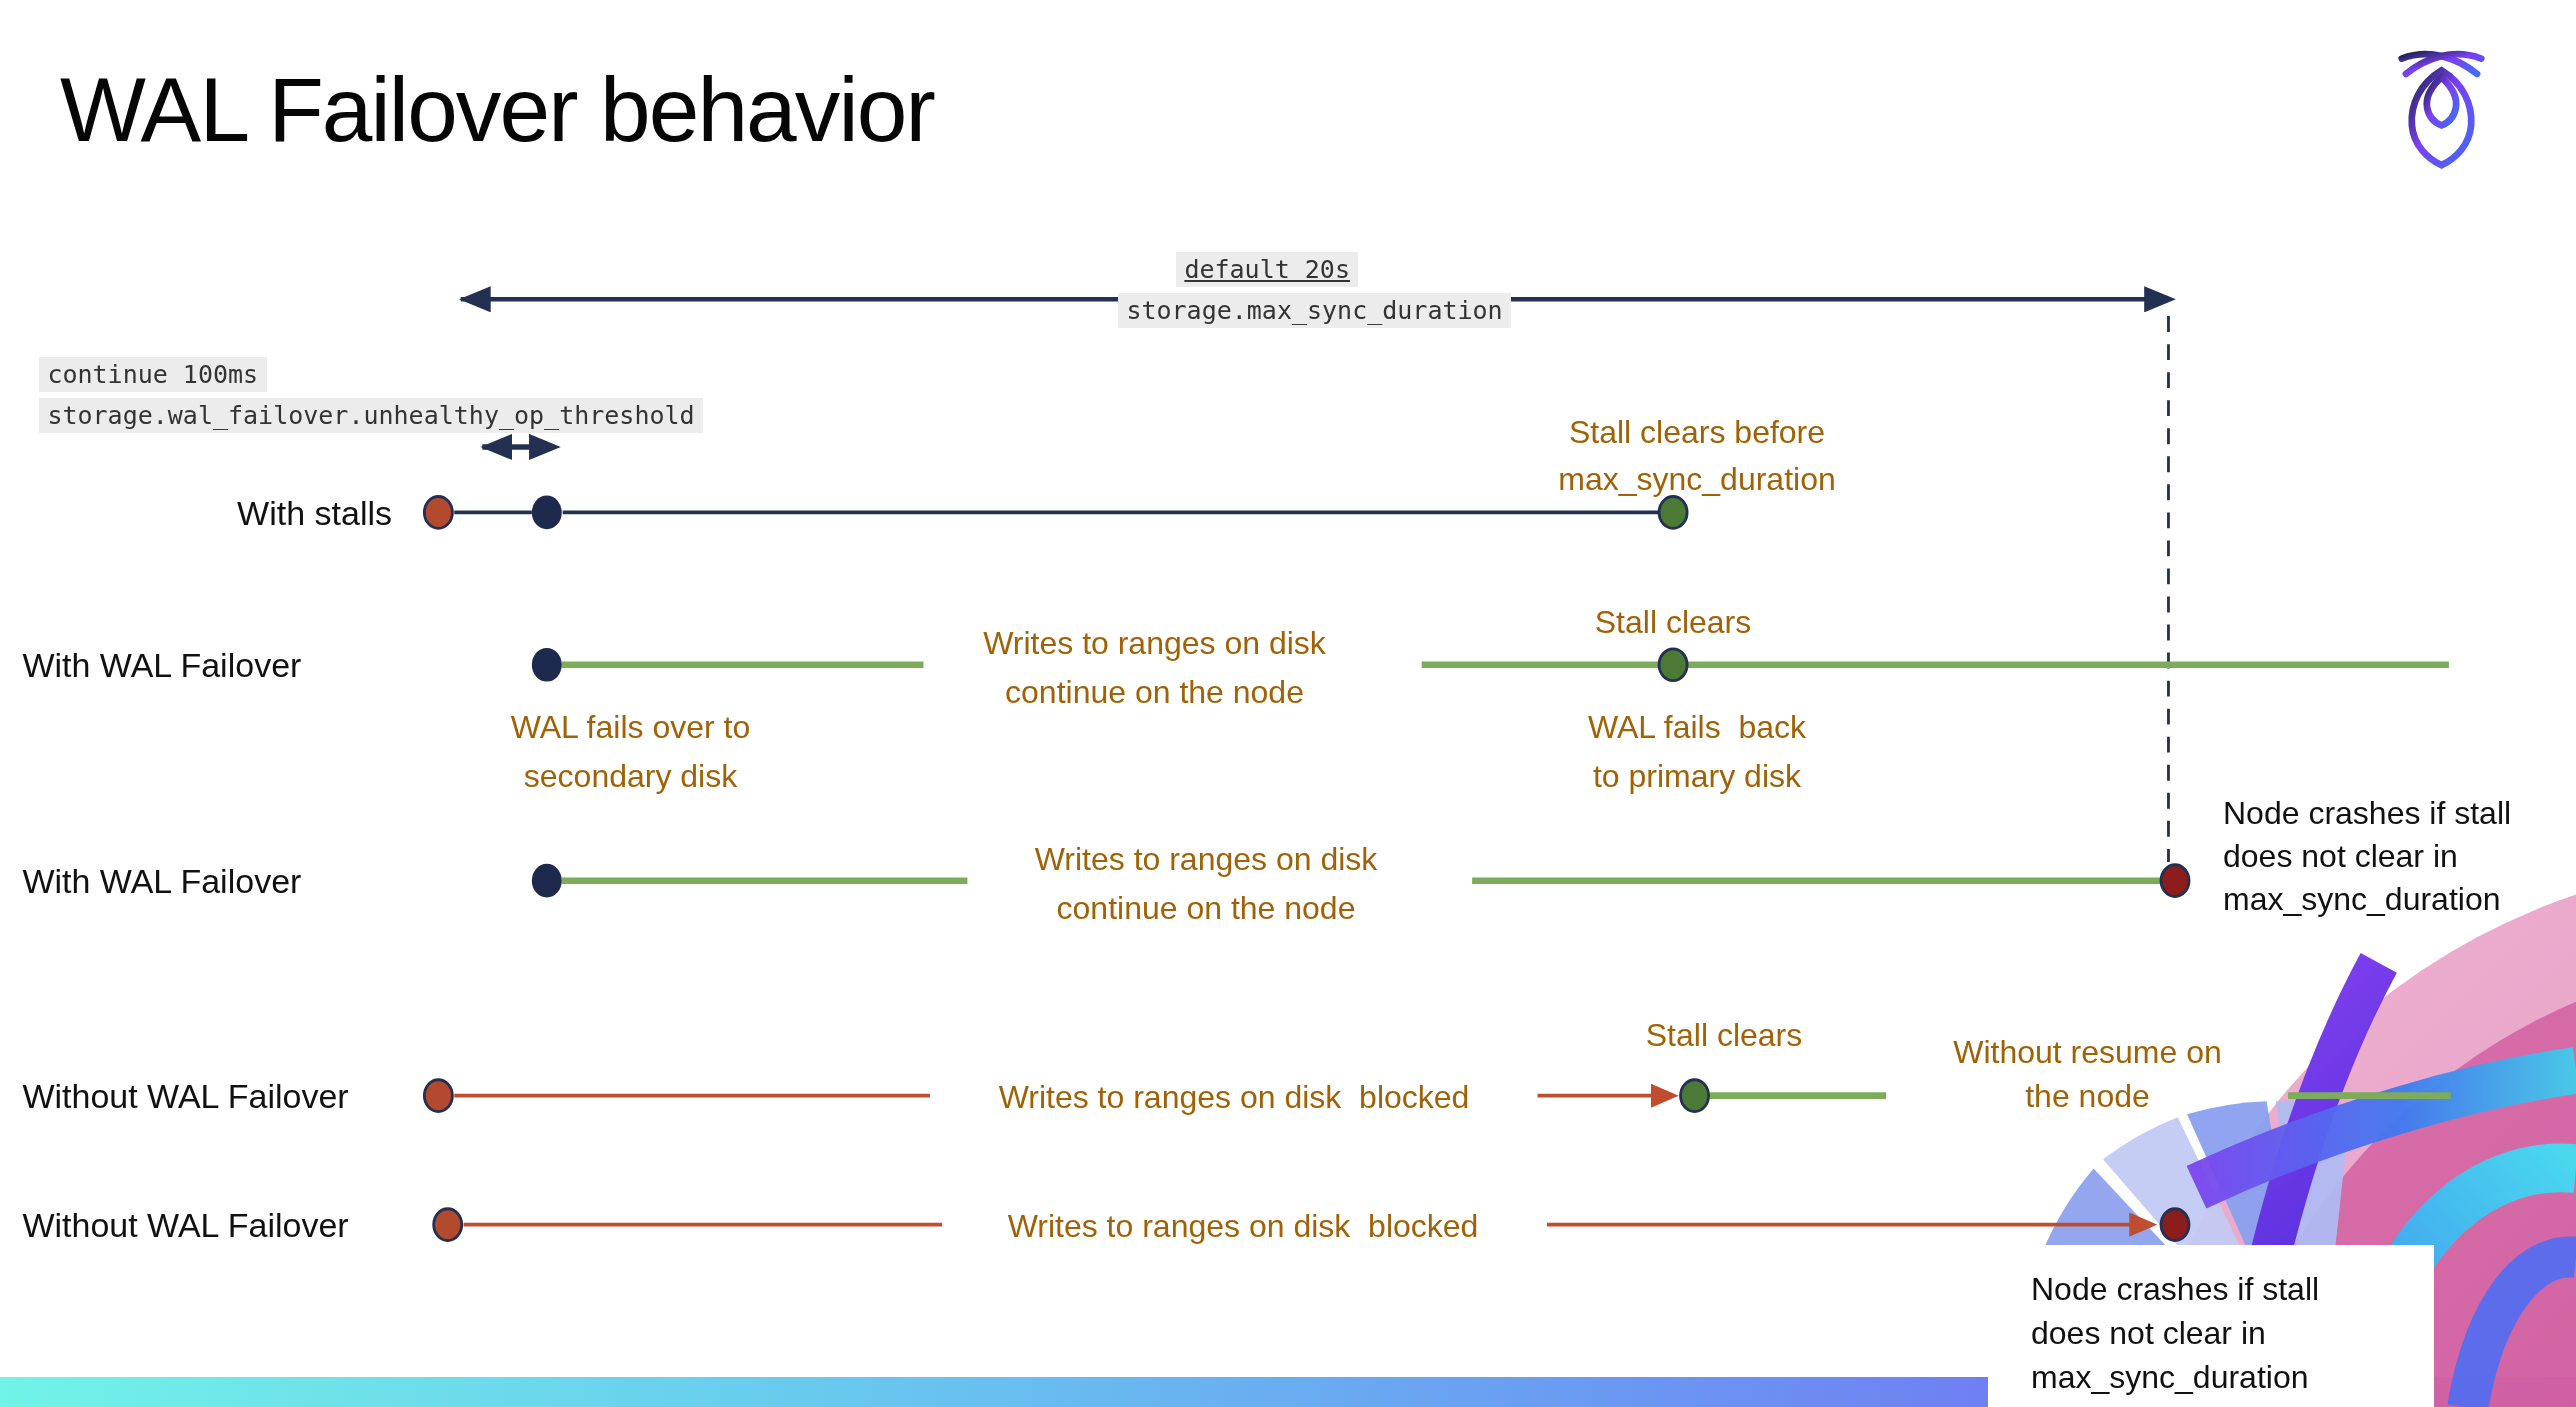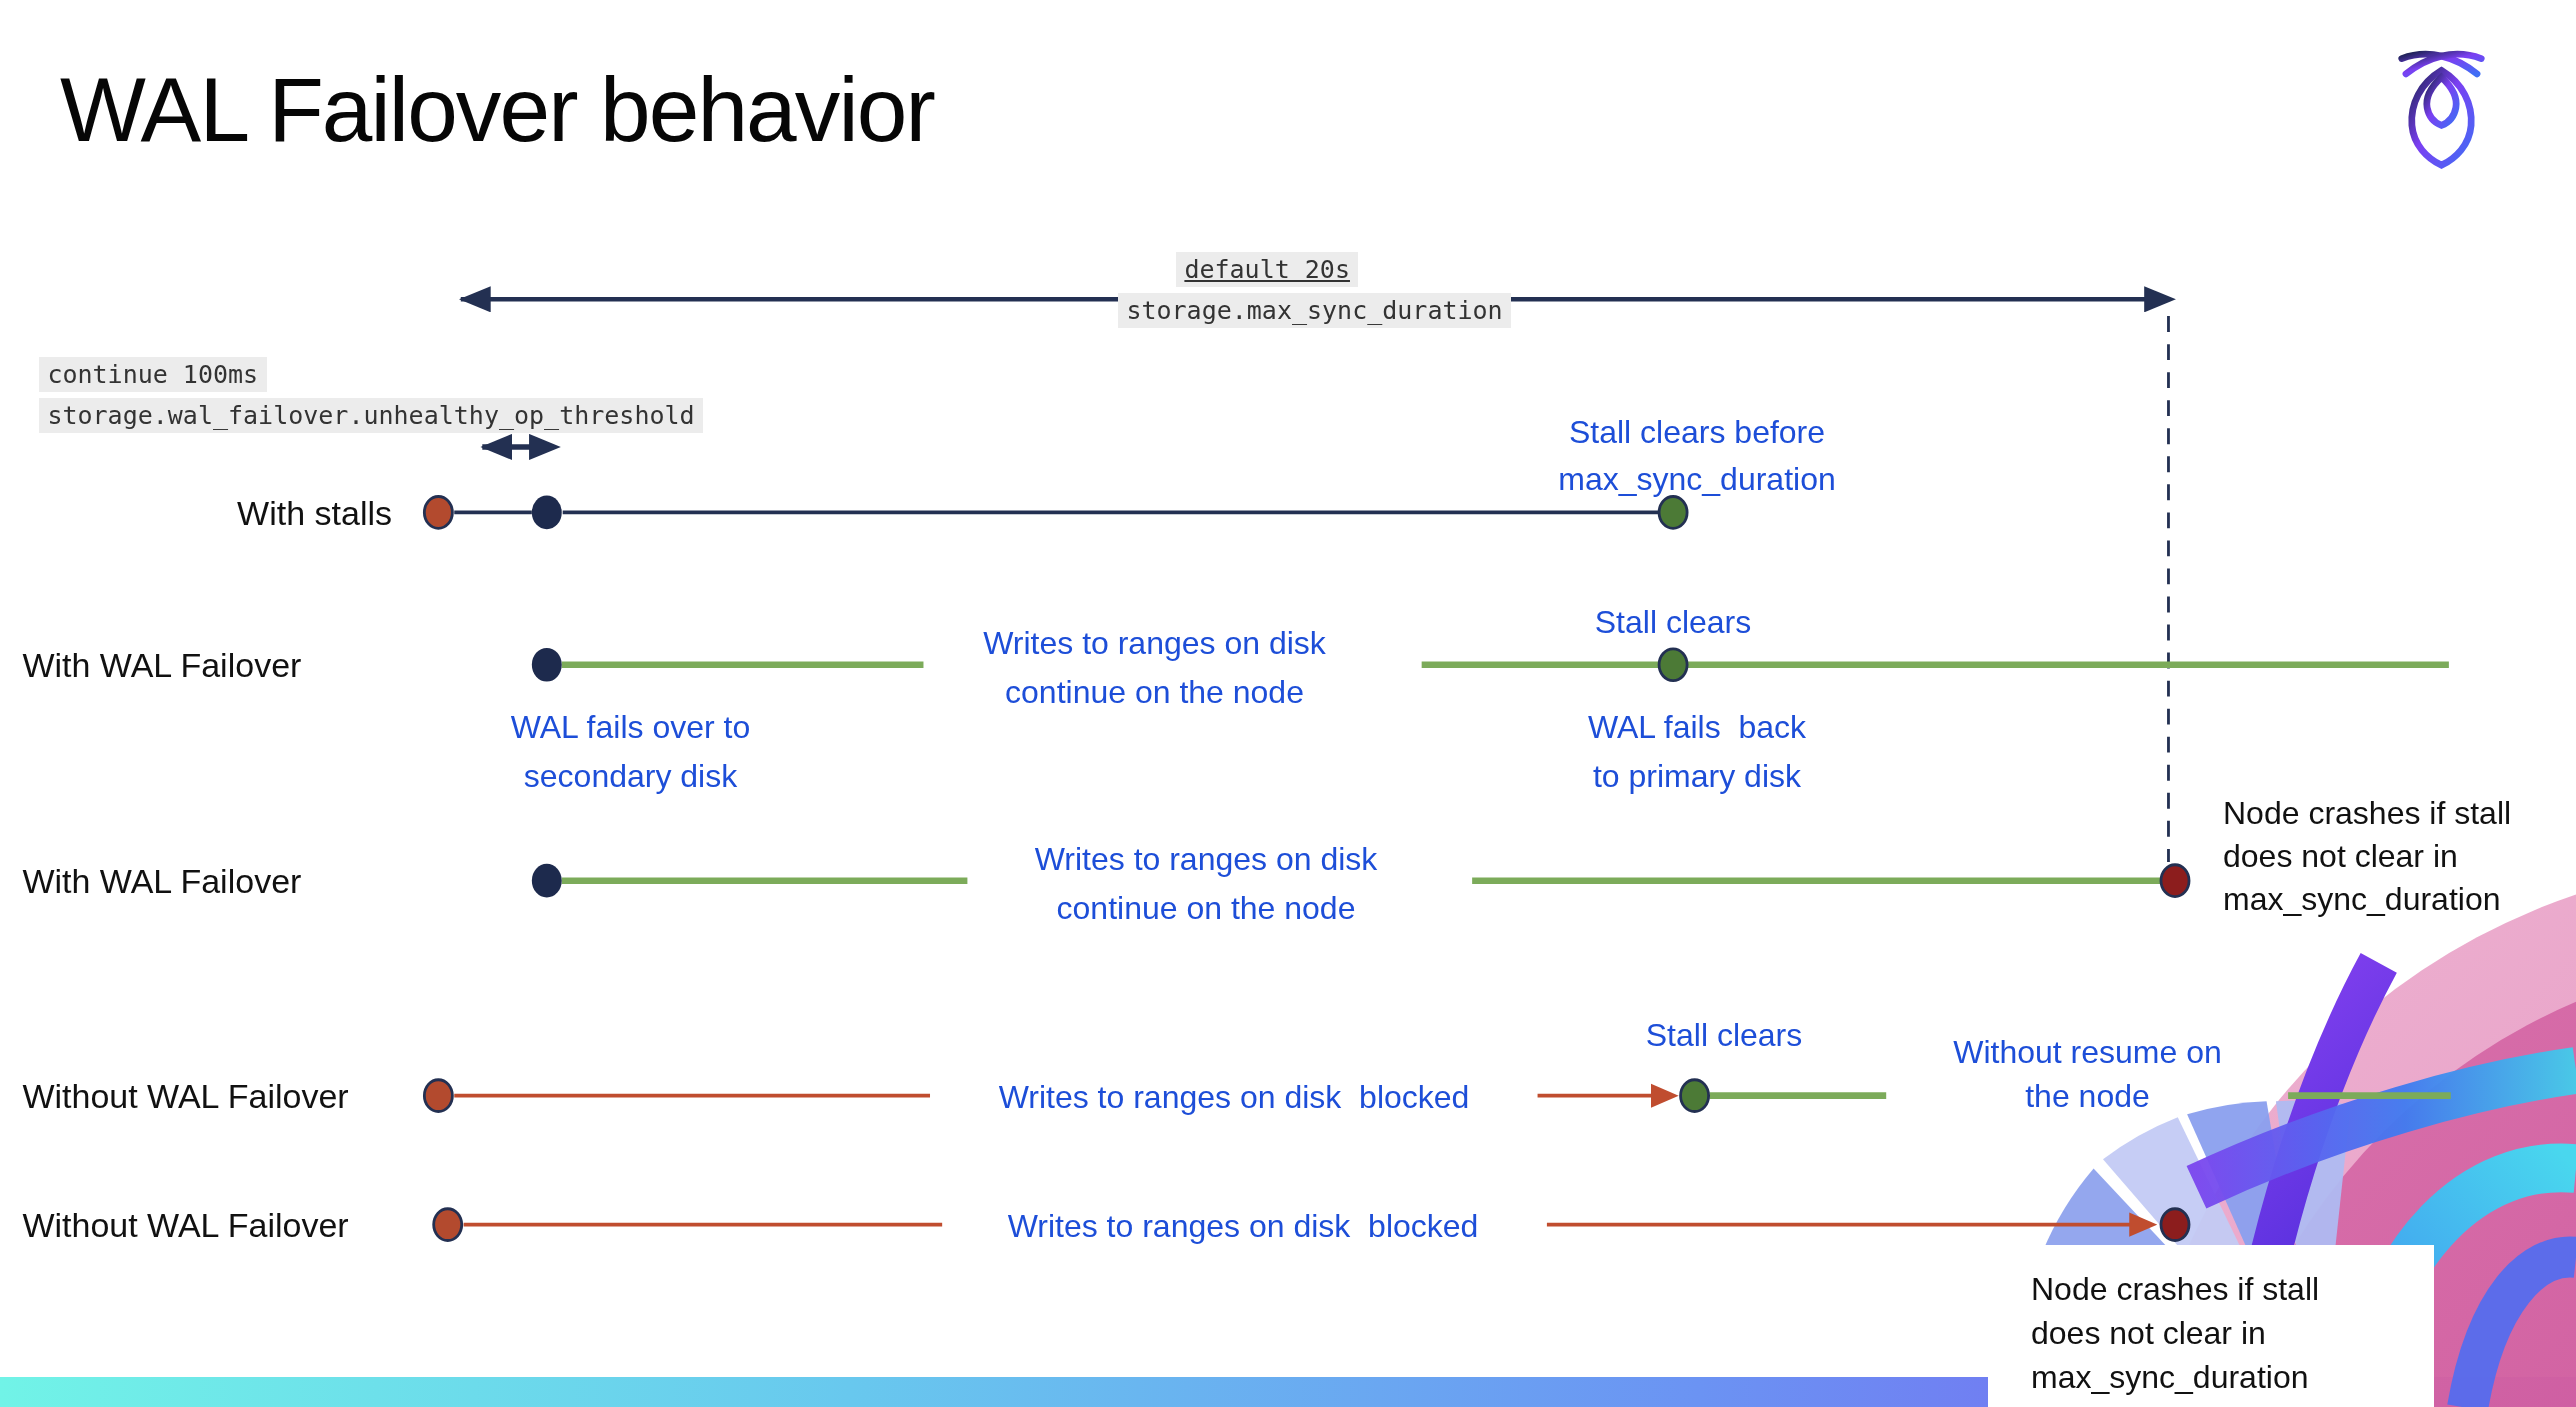--- a/index.html
+++ b/index.html
@@ -9,7 +9,7 @@
   .page-title{left:60px;top:26px;font-size:91px;font-weight:400;letter-spacing:-1.9px;color:#060606;margin-top:32px;}
   .mono{font-family:"DejaVu Sans Mono",monospace;font-size:25px;color:#333333;
         background:#ececec;padding:2.8px 8.4px;white-space:pre;width:max-content;}
-  .note{font-size:32px;line-height:49px;color:#1d4ed8;white-space:pre-wrap;text-align:center;}
+  .note{font-size:32px;line-height:49px;color:#a16207;white-space:pre-wrap;text-align:center;}
   .row-label{font-size:34px;color:#111111;white-space:nowrap;}
   .crash-note{font-size:32px;line-height:43px;color:#111111;white-space:pre-wrap;text-align:left;}
   .white-box{left:1988px;top:1245px;width:446px;height:163px;background:#ffffff;z-index:30;}

